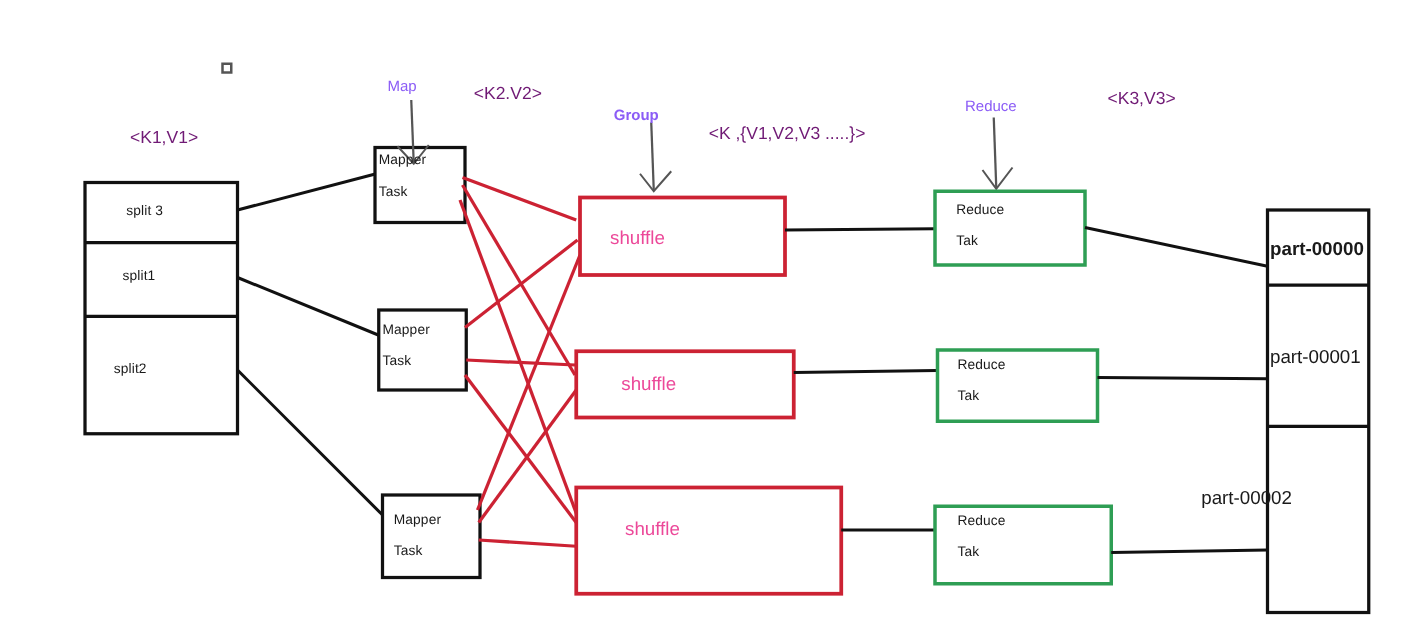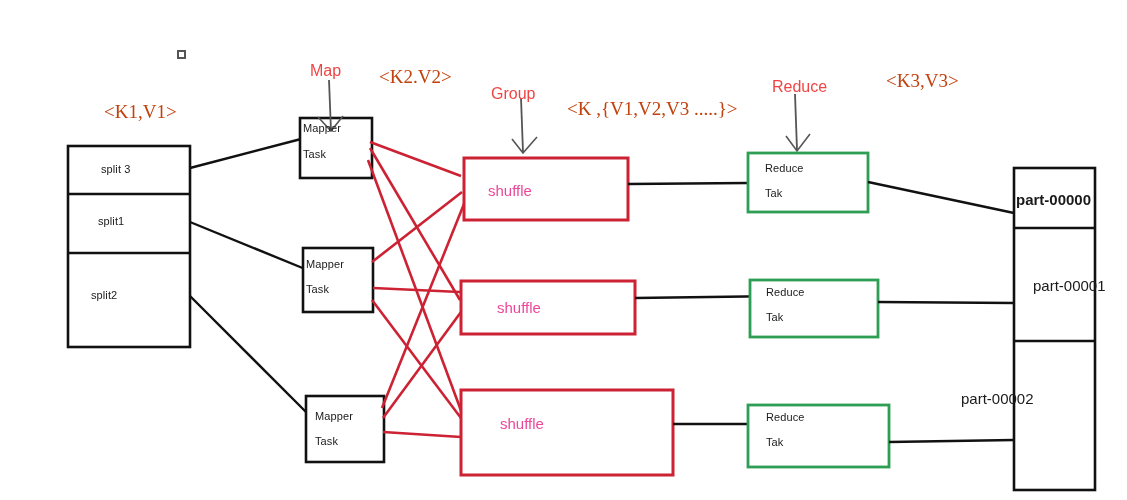--- a/index.html
+++ b/index.html
@@ -33,8 +33,8 @@
   }
   .label-annot {
     position: absolute;
-    font-size: 16px;
-    color: #ef4444;
+    font-size: 12px;
+    color: #8b5cf6;
     white-space: nowrap;
   }
   .label-key {

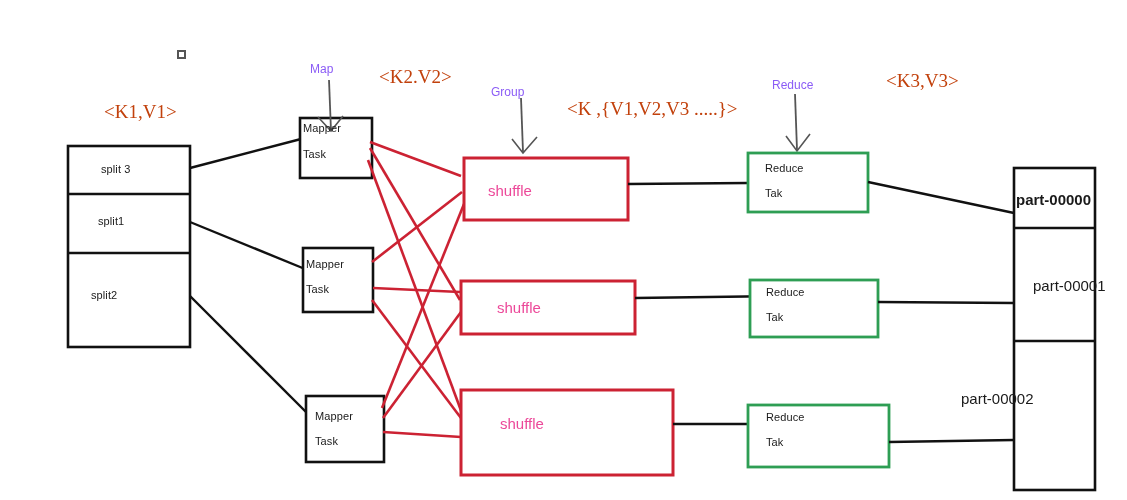--- a/index.html
+++ b/index.html
@@ -39,10 +39,9 @@
   }
   .label-key {
     position: absolute;
-    font-size: 19px;
-    color: #c2410c;
-    white-space: nowrap;
-    font-family: Liberation Serif, serif;
+    font-size: 14px;
+    color: #701a75;
+    white-space: nowrap;
   }
   .shuffle-text {
     position: absolute;

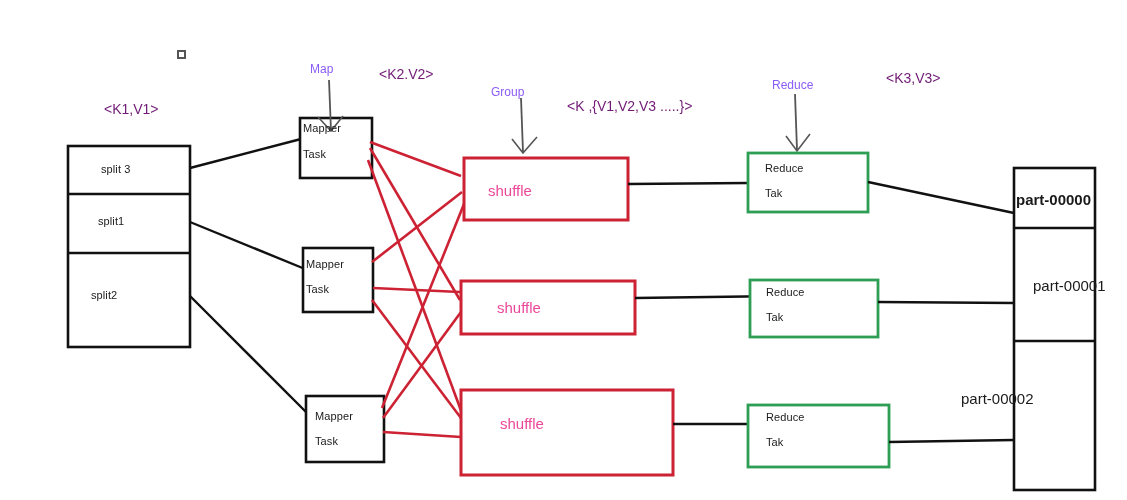--- a/index.html
+++ b/index.html
@@ -157,7 +157,7 @@
 
   <div class="label-key" style="left:379px; top:66px;">&lt;K2.V2&gt;</div>
 
-  <div class="label-annot" style="left:491px; top:85px;">Group</div>
+  <div class="label-annot" style="left:491px; top:85px;font-weight:bold;">Group</div>
 
   <div class="label-key" style="left:567px; top:58px;margin-top:40px;">&lt;K  ,{V1,V2,V3 .....}&gt;</div>
 

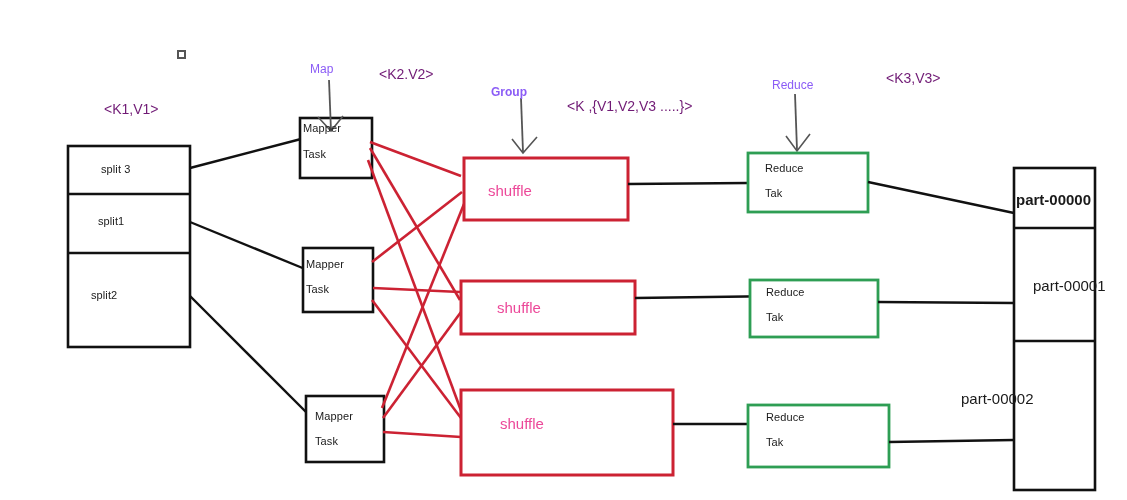--- a/index.html
+++ b/index.html
@@ -192,7 +192,7 @@
   <div class="boxtext" style="left:766px; top:436px;">Tak</div>
 
   <div class="part-text" style="left:1016px; top:191px;font-weight:bold;">part-00000</div>
-  <div class="part-text" style="left:1016px; top:277px;padding-left:17px;">part-00001</div>
+  <div class="part-text" style="left:1016px; top:277px;">part-00001</div>
   <div class="part-text" style="left:961px; top:390px;">part-00002</div>
 
 </div>

